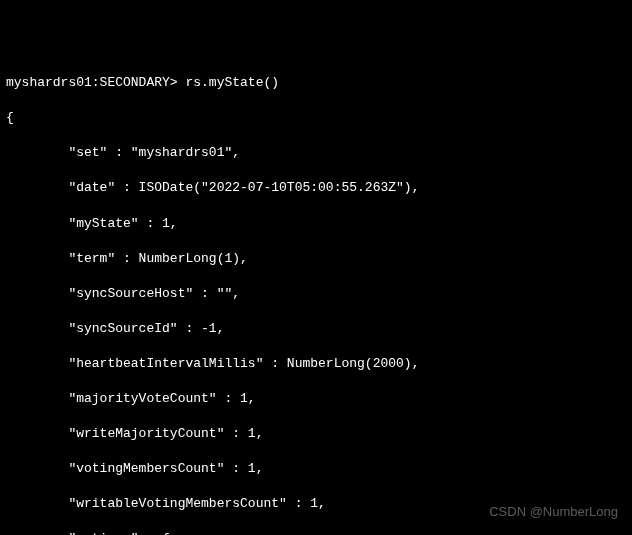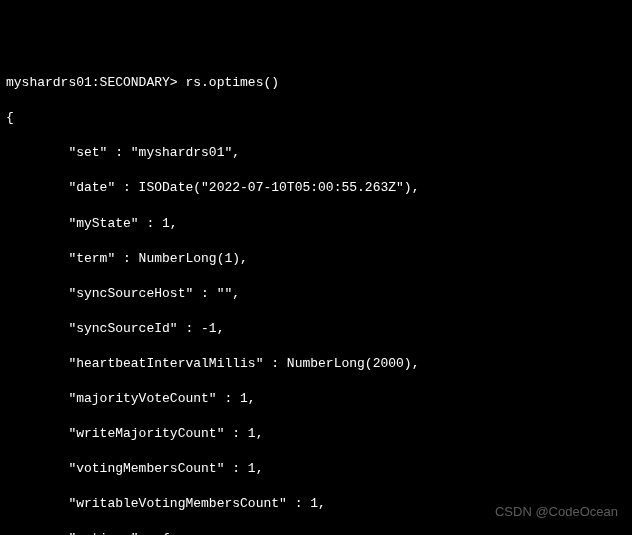--- a/index.html
+++ b/index.html
@@ -32,7 +32,7 @@
 
 
 
-<span class="line"><span>myshardrs01:SECONDARY&gt; </span><span>rs.optimes()</span></span>
+<span class="line"><span>myshardrs01:SECONDARY&gt; </span><span>rs.myState()</span></span>
 <span class="line">{</span>
 <span class="line">        "set" : "myshardrs01",</span>
 <span class="line">        "date" : ISODate("2022-07-10T05:00:55.263Z"),</span>

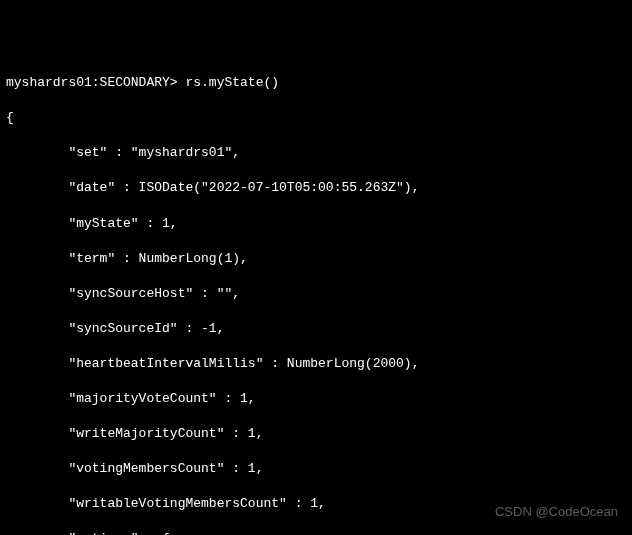--- a/index.html
+++ b/index.html
@@ -69,7 +69,7 @@
 
 
 
-<div class="watermark">CSDN @CodeOcean</div>
+<div class="watermark">CSDN @NumberLong</div>
 
 
 

